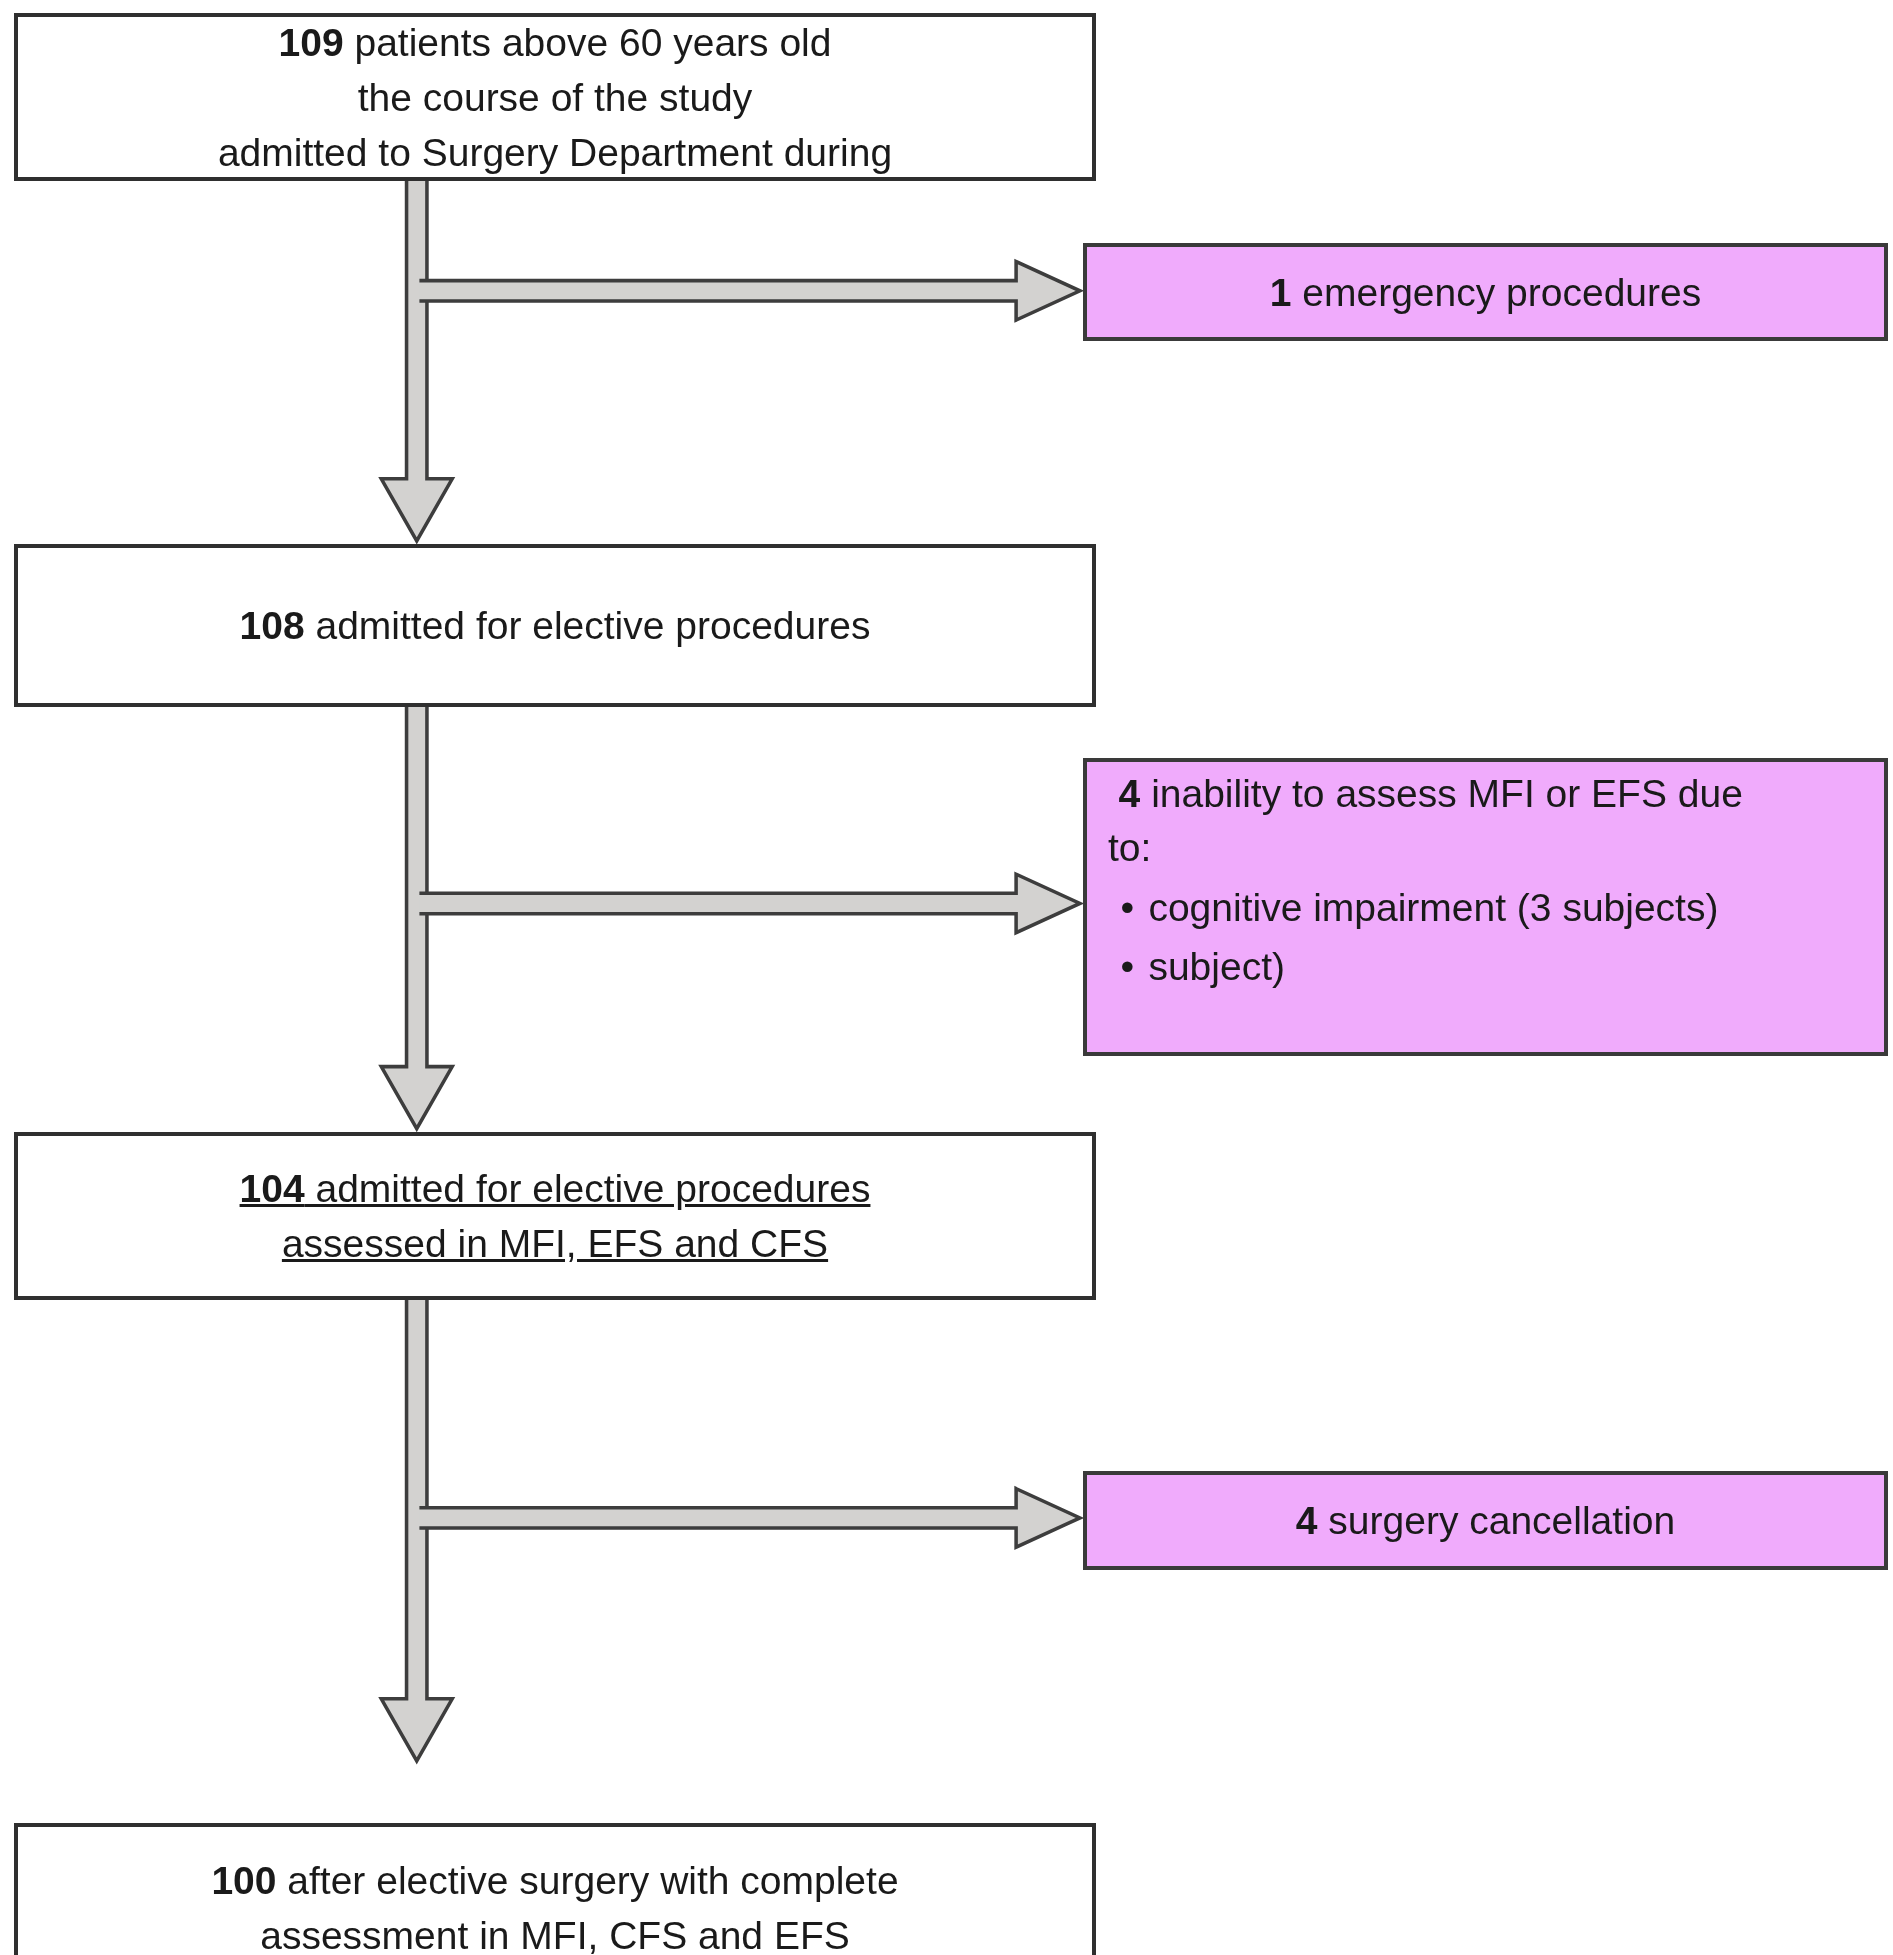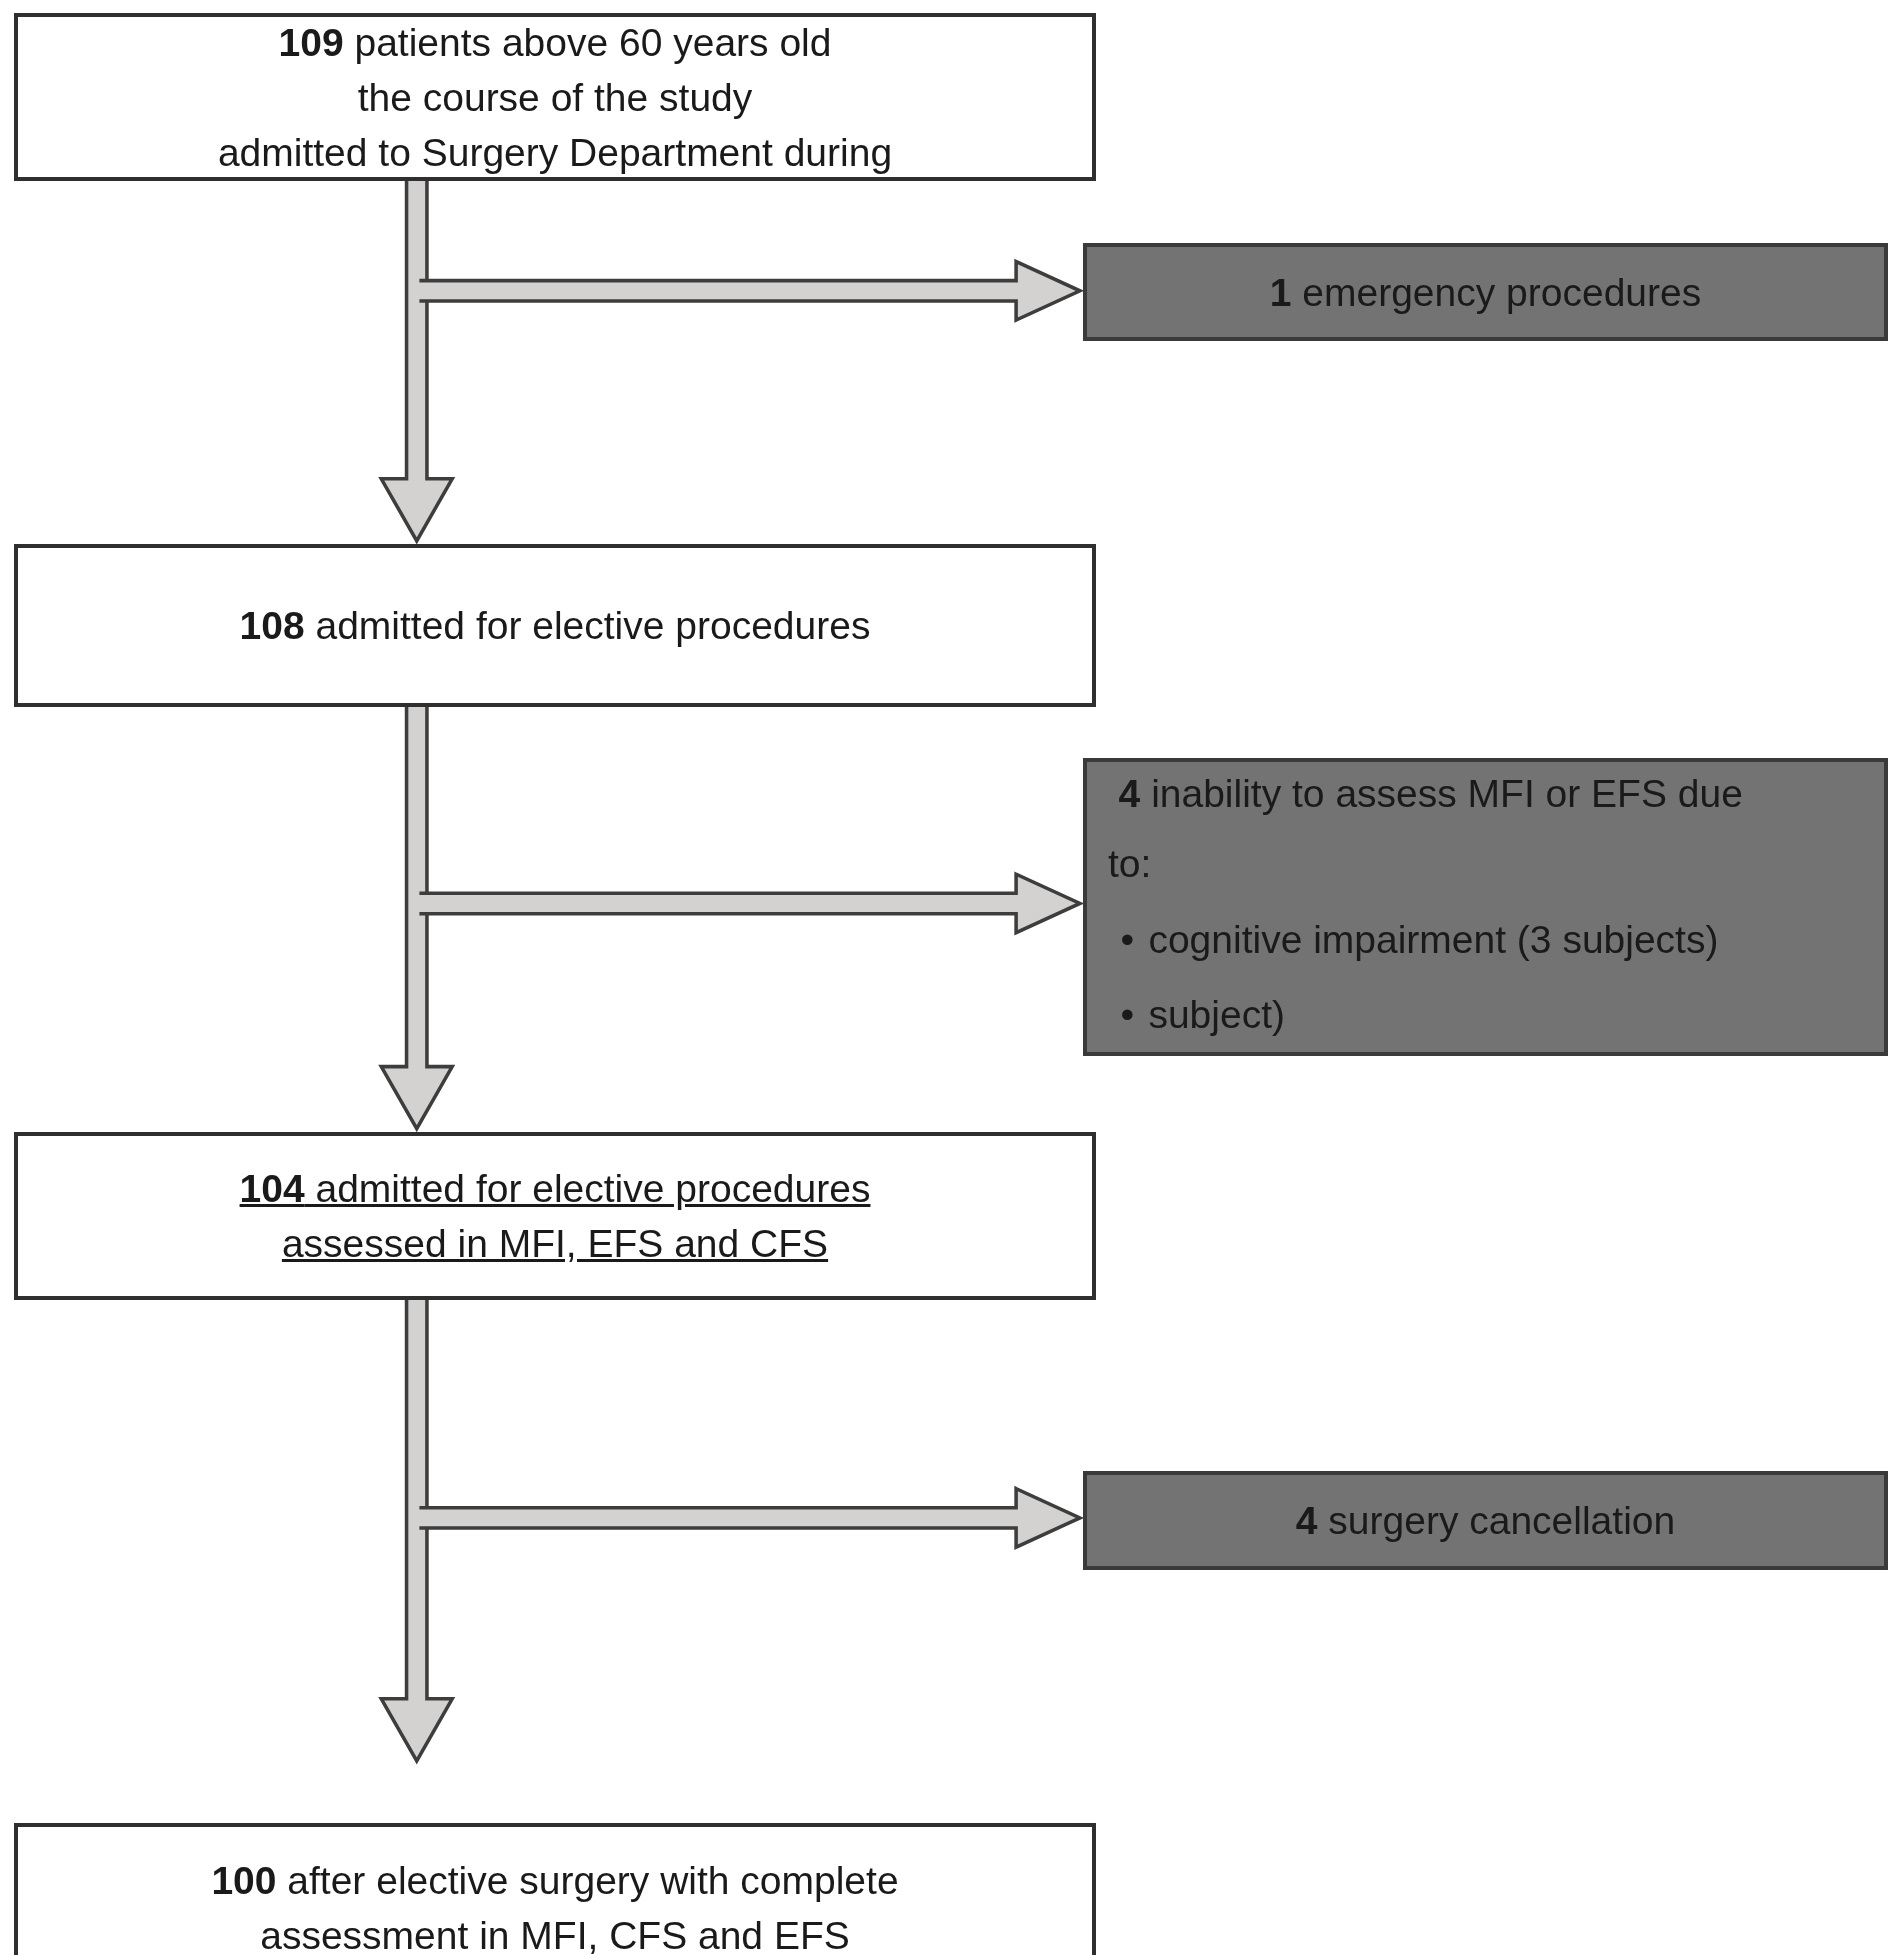--- a/index.html
+++ b/index.html
@@ -39,7 +39,7 @@
   .box.side {
     left: 1083px;
     width: 805px;
-    background: #737373;
+    background: #f0abfc;
     border-color: #3a3a3a;
   }
   .num { font-weight: bold; }

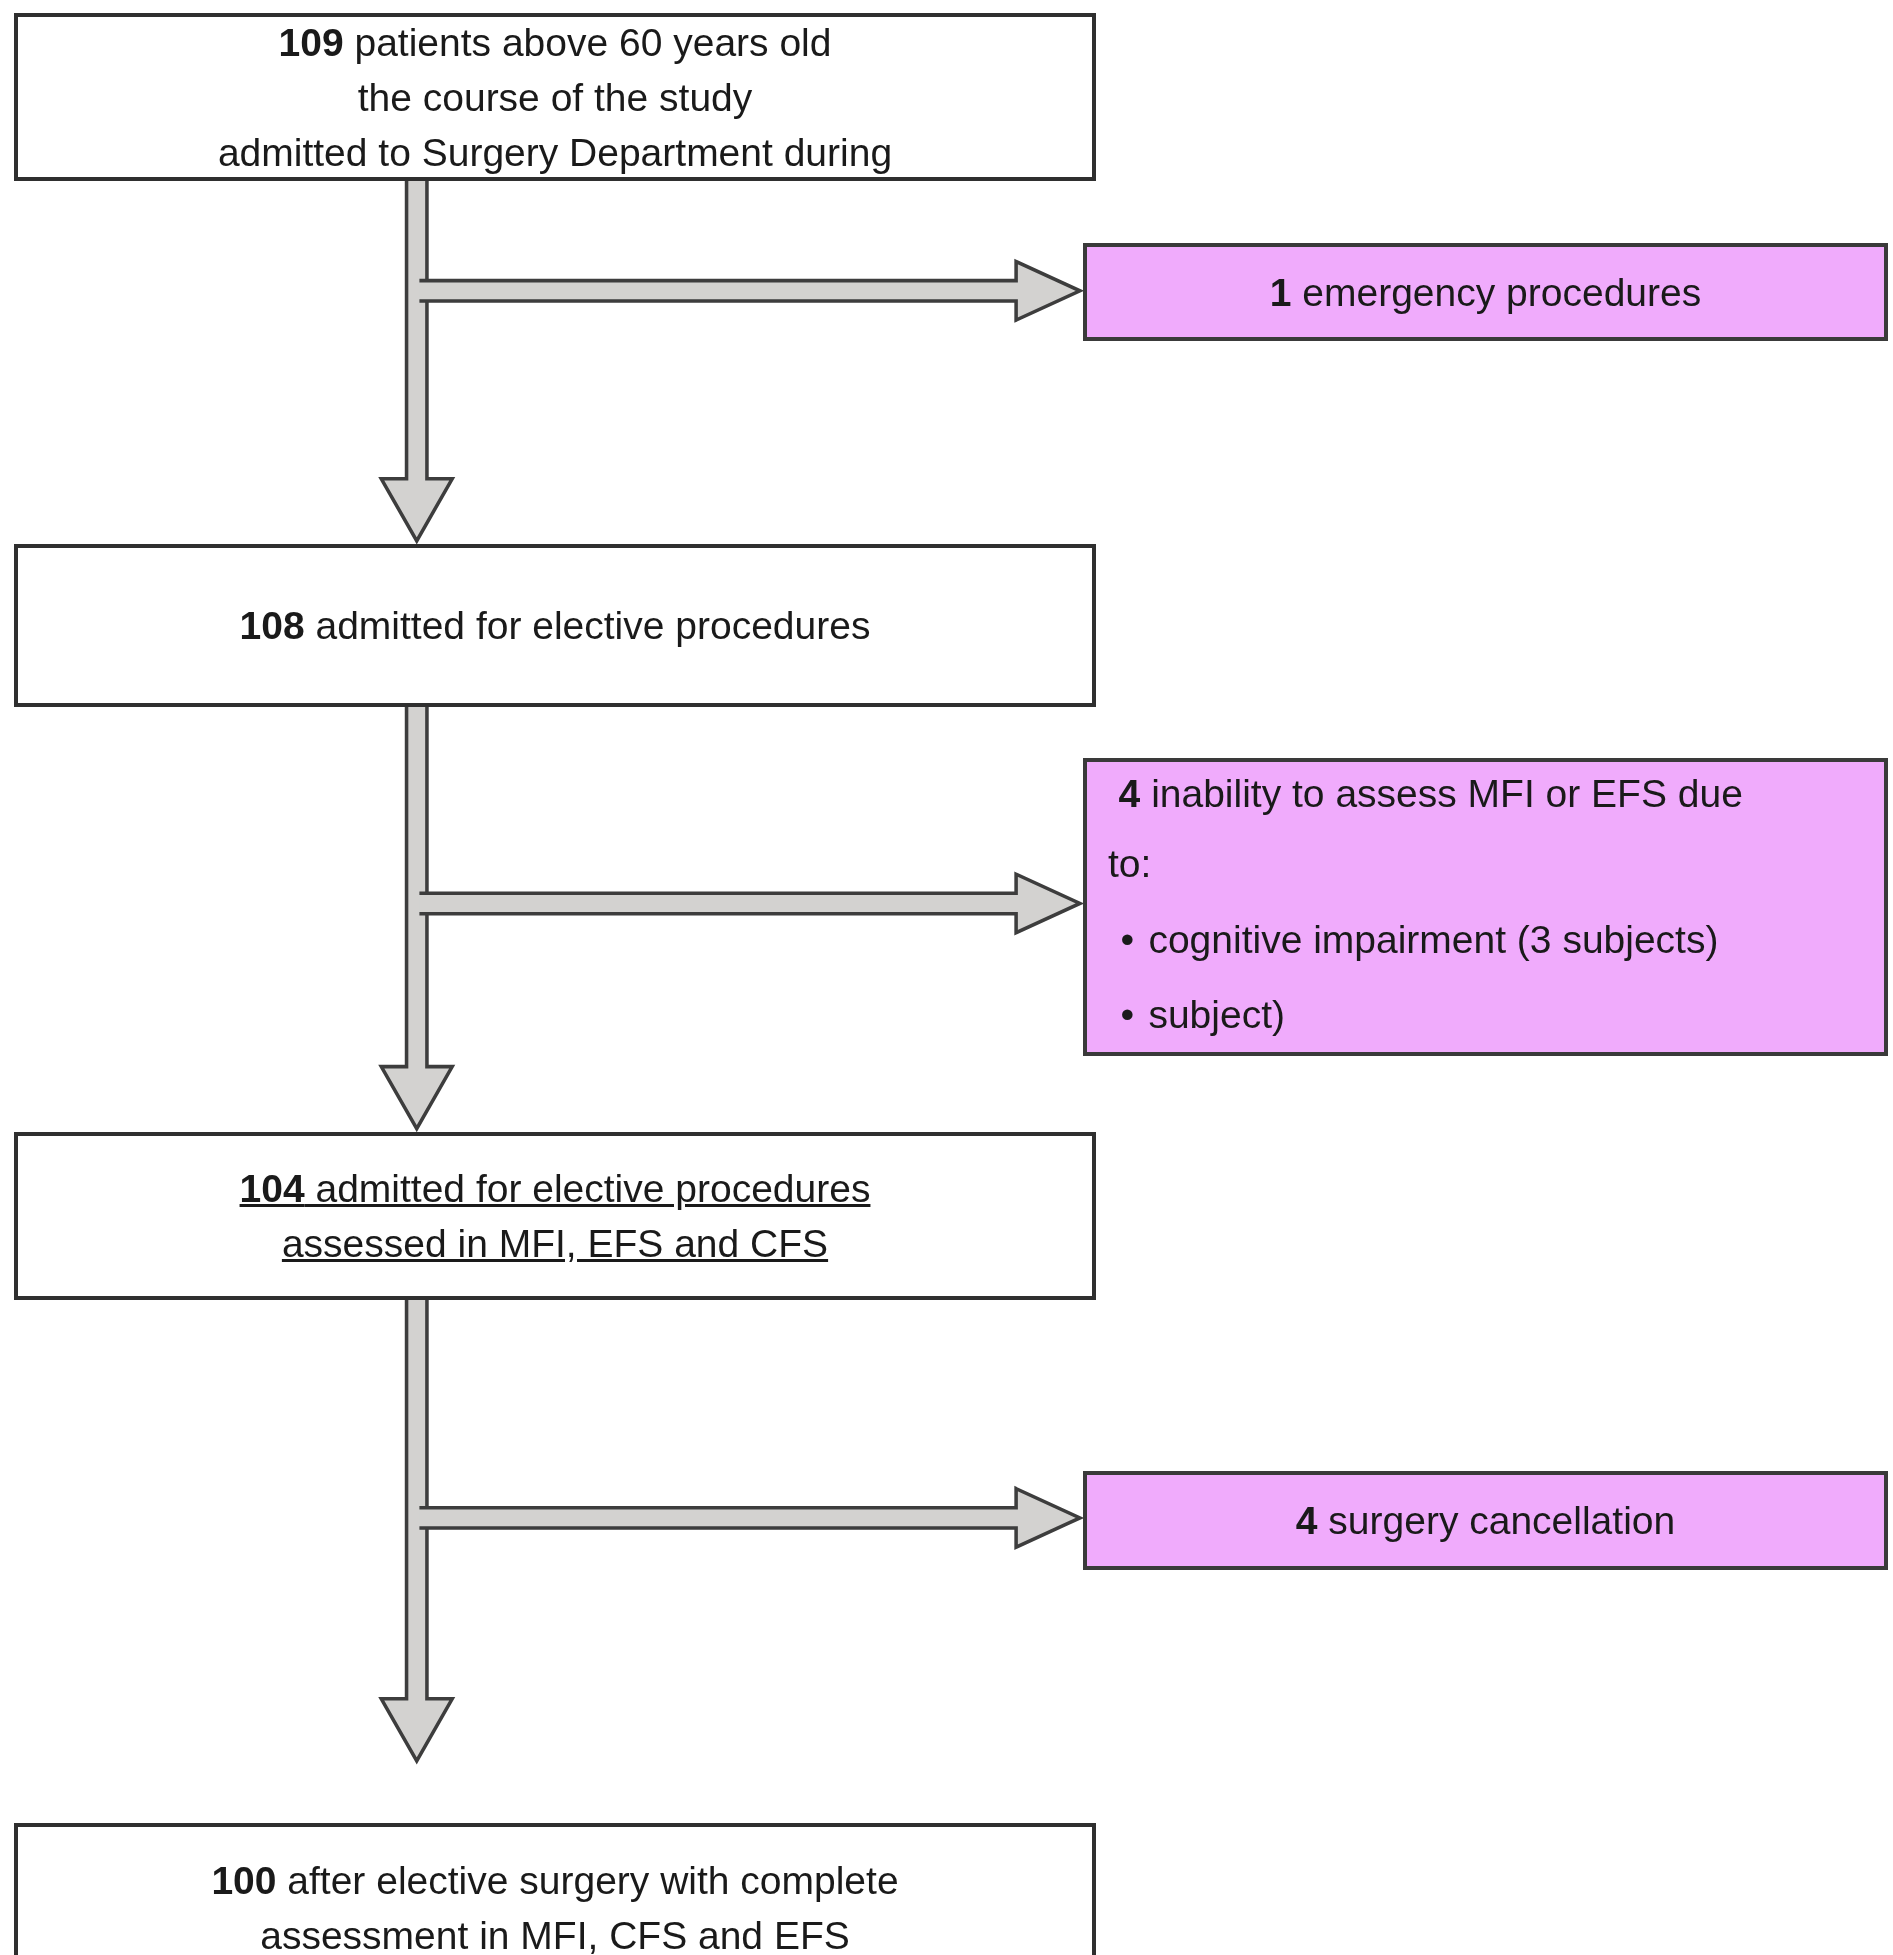--- a/index.html
+++ b/index.html
@@ -56,7 +56,6 @@
     text-align: left;
     padding: 5.3px 14px 3.5px 21px;
     line-height: 54px;
-    gap: 16px;
   }
   #box-unable .firstline { text-indent: 10.6px; }
   .brow { display: flex; margin-top: 5.3px; }

